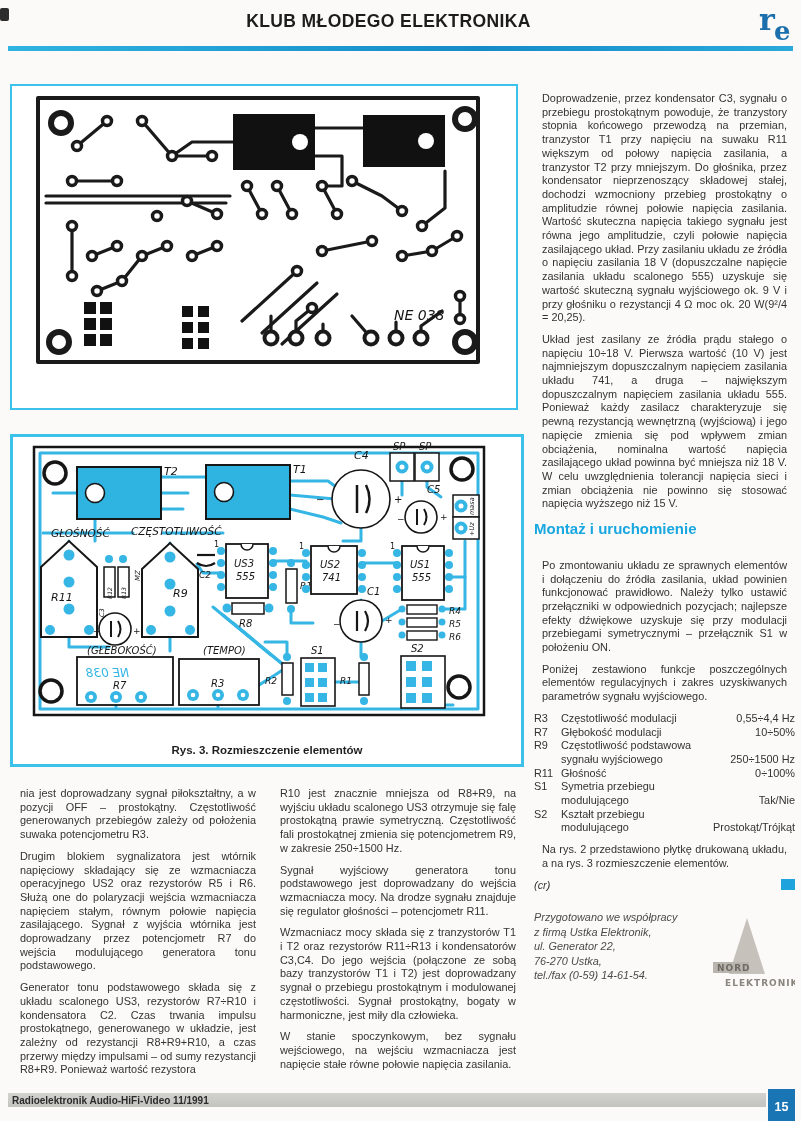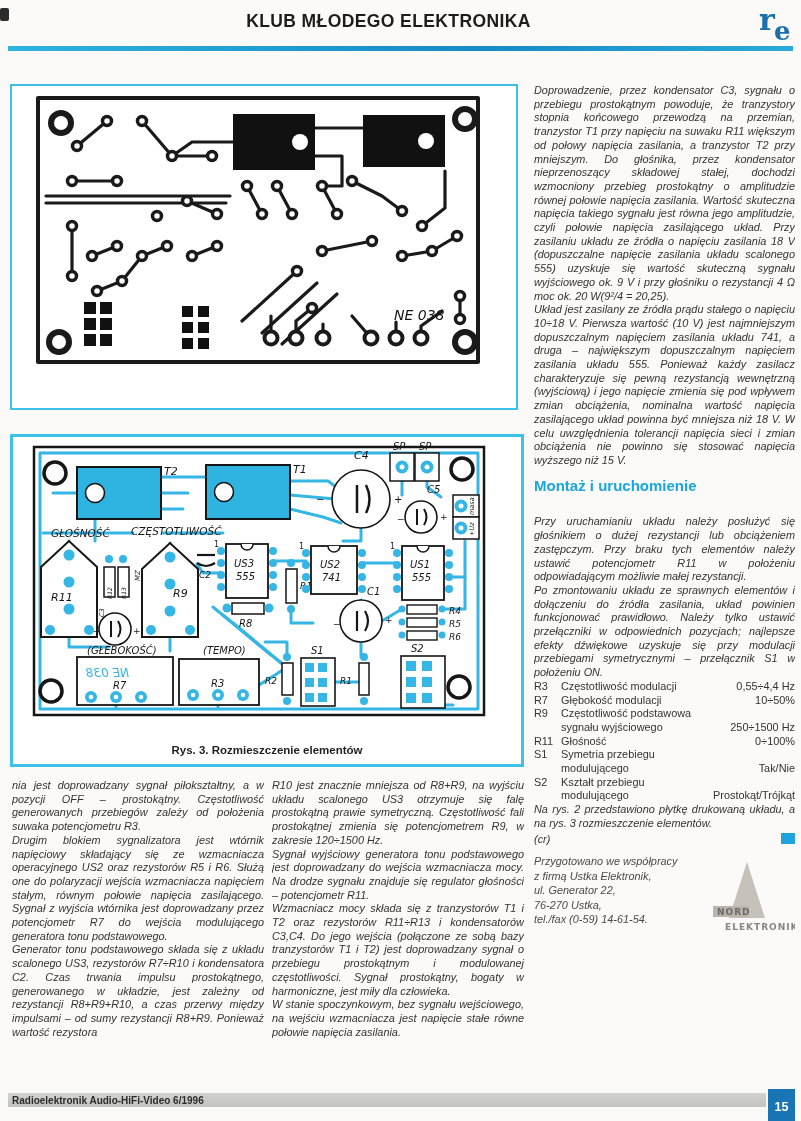--- a/index.html
+++ b/index.html
@@ -23,7 +23,7 @@
           font-size:11.5px;font-weight:bold;color:#1f1f1f;}
   
   .col{position:absolute;font-size:10.9px;line-height:13.7px;text-align:justify;overflow:hidden;color:#333;}
-  .col p{margin:0;font-style:italic;}
+  .col p{margin:8px;}
   #col-left{left:12px;top:779px;width:252px;height:300px;}
   #col-middle{left:272px;top:779px;width:252px;height:300px;}
   #col-right{left:534px;top:84px;width:261px;height:1000px;}

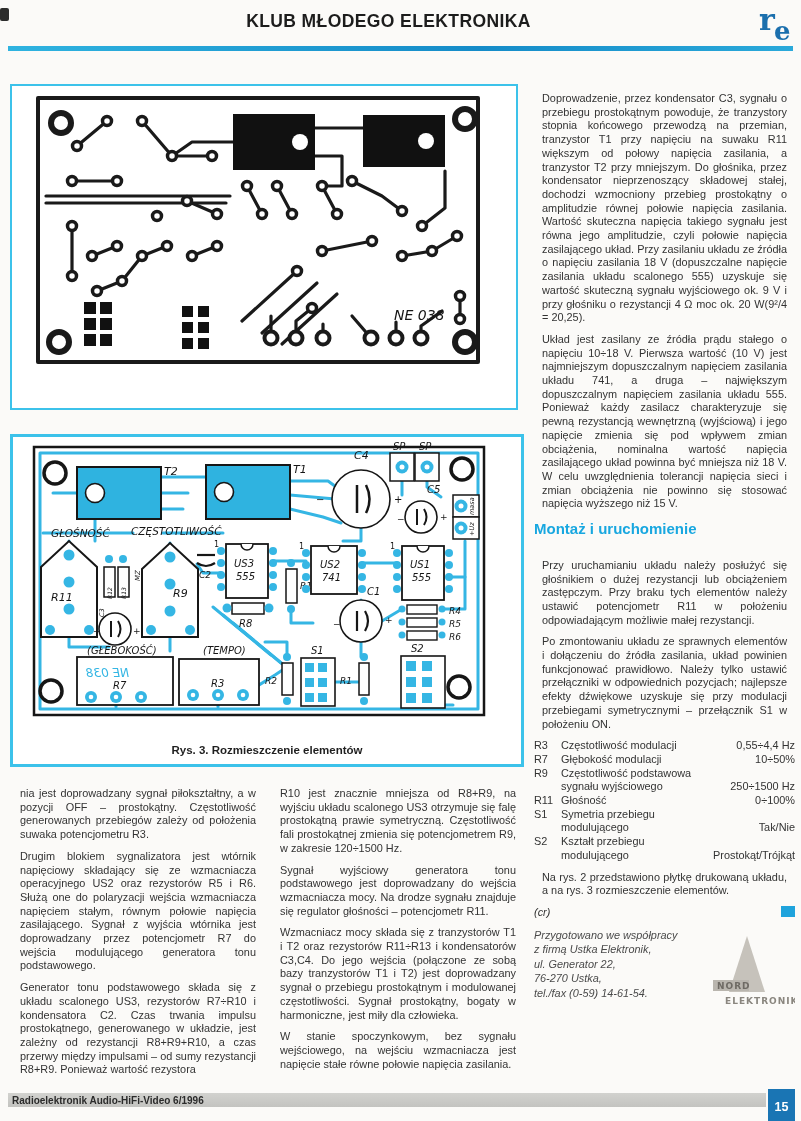--- a/index.html
+++ b/index.html
@@ -504,7 +504,6 @@
       </div>
     <div class="blue-head">Montaż i uruchomienie</div>
     <div id="rc-mid">
-        <p>Przy uruchamianiu układu należy posłużyć się głośnikiem o dużej rezystancji lub obciążeniem zastępczym. Przy braku tych elementów należy ustawić potencjometr R11 w położeniu odpowiadającym możliwie małej rezystancji.</p>
         <p>Po zmontowaniu układu ze sprawnych elementów i dołączeniu do źródła zasilania, układ powinien funkcjonować prawidłowo. Należy tylko ustawić przełączniki w odpowiednich pozycjach; najlepsze efekty dźwiękowe uzyskuje się przy modulacji przebiegami symetrycznymi – przełącznik S1 w położeniu ON.</p>
       </div>
     <div id="controls">

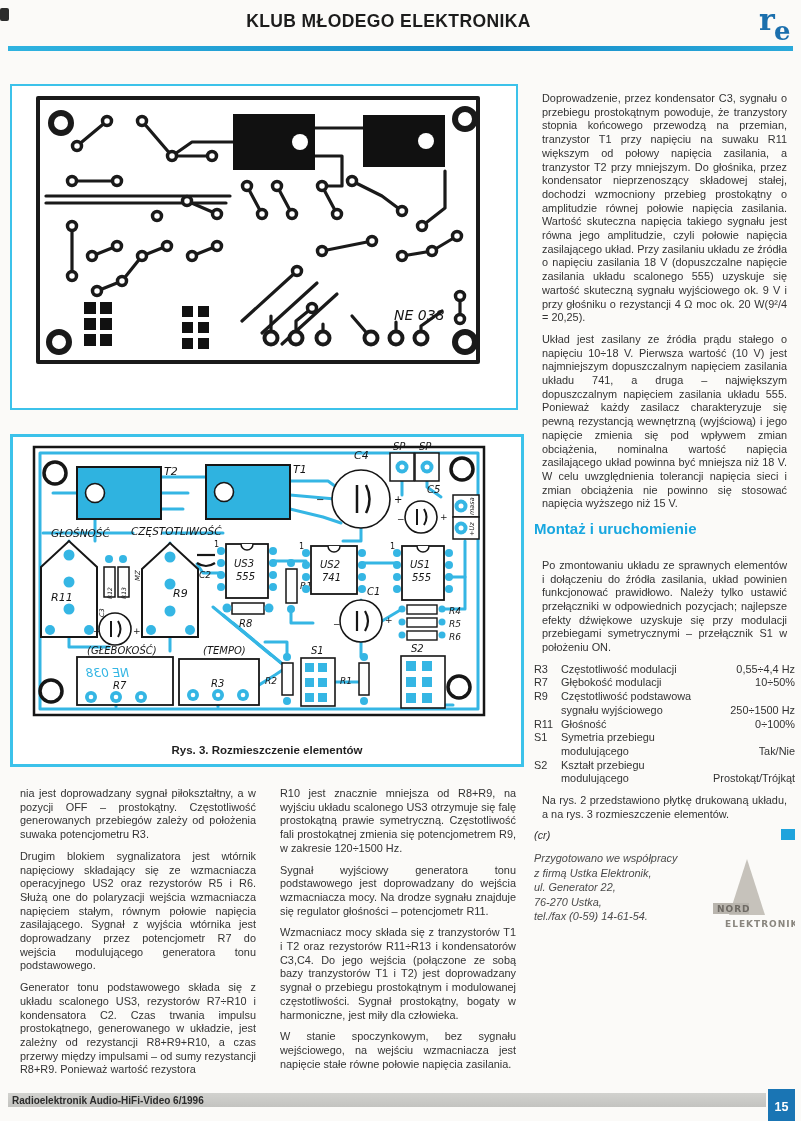--- a/index.html
+++ b/index.html
@@ -505,6 +505,7 @@
     <div class="blue-head">Montaż i uruchomienie</div>
     <div id="rc-mid">
         <p>Po zmontowaniu układu ze sprawnych elementów i dołączeniu do źródła zasilania, układ powinien funkcjonować prawidłowo. Należy tylko ustawić przełączniki w odpowiednich pozycjach; najlepsze efekty dźwiękowe uzyskuje się przy modulacji przebiegami symetrycznymi – przełącznik S1 w położeniu ON.</p>
+        <p>Poniżej zestawiono funkcje poszczególnych elementów regulacyjnych i zakres uzyskiwanych parametrów sygnału wyjściowego.</p>
       </div>
     <div id="controls">
         <div class="ctl-row">

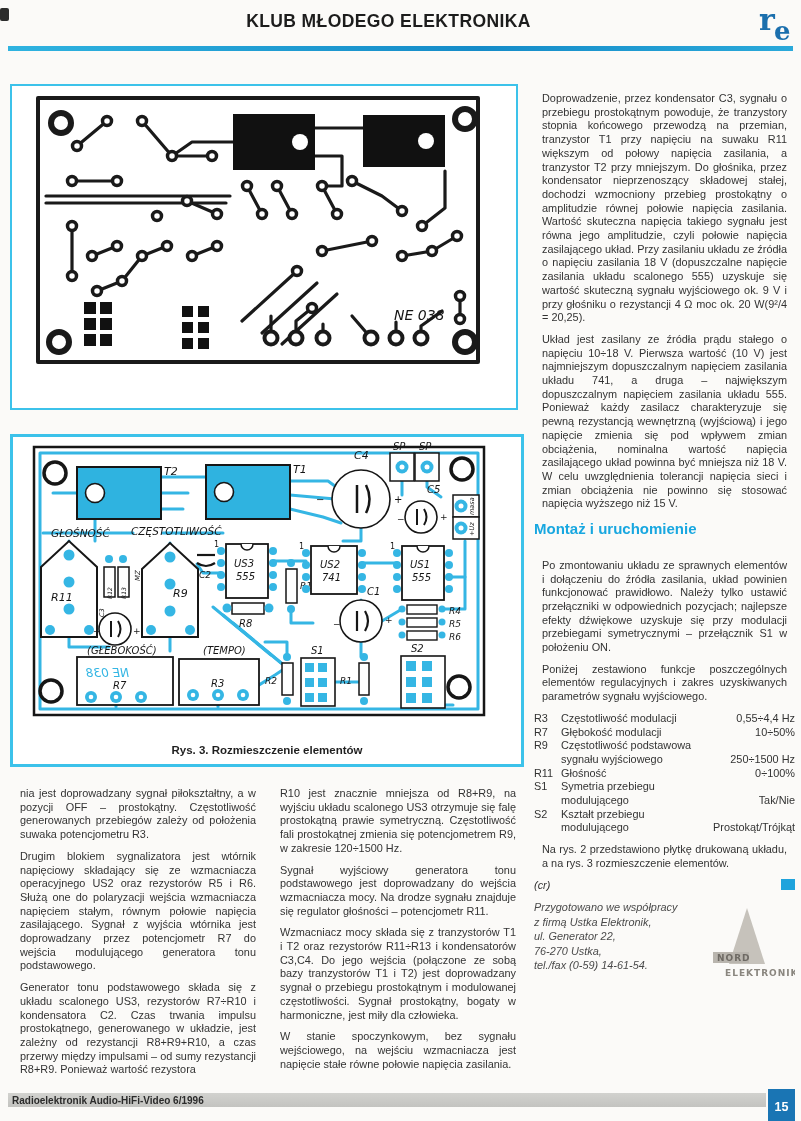--- a/index.html
+++ b/index.html
@@ -491,7 +491,7 @@
       <p>Generator tonu podstawowego składa się z układu scalonego US3, rezystorów R7÷R10 i kondensatora C2. Czas trwania impulsu prostokątnego, generowanego w układzie, jest zależny od rezystancji R8+R9+R10, a czas przerwy między impulsami – od sumy rezystancji R8+R9. Ponieważ wartość rezystora</p>
     </div>
   <div class="col" id="col-middle">
-      <p>R10 jest znacznie mniejsza od R8+R9, na wyjściu układu scalonego US3 otrzymuje się falę prostokątną prawie symetryczną. Częstotliwość fali prostokątnej zmienia się potencjometrem R9, w zakresie 120÷1500 Hz.</p>
+      <p>R10 jest znacznie mniejsza od R8+R9, na wyjściu układu scalonego US3 otrzymuje się falę prostokątną prawie symetryczną. Częstotliwość fali prostokątnej zmienia się potencjometrem R9, w zakresie 250÷1500 Hz.</p>
       <p>Sygnał wyjściowy generatora tonu podstawowego jest doprowadzany do wejścia wzmacniacza mocy. Na drodze sygnału znajduje się regulator głośności – potencjometr R11.</p>
       <p>Wzmacniacz mocy składa się z tranzystorów T1 i T2 oraz rezystorów R11÷R13 i kondensatorów C3,C4. Do jego wejścia (połączone ze sobą bazy tranzystorów T1 i T2) jest doprowadzany sygnał o przebiegu prostokątnym i modulowanej częstotliwości. Sygnał prostokątny, bogaty w harmoniczne, jest miły dla człowieka.</p>
       <p>W stanie spoczynkowym, bez sygnału wejściowego, na wejściu wzmacniacza jest napięcie stałe równe połowie napięcia zasilania.</p>

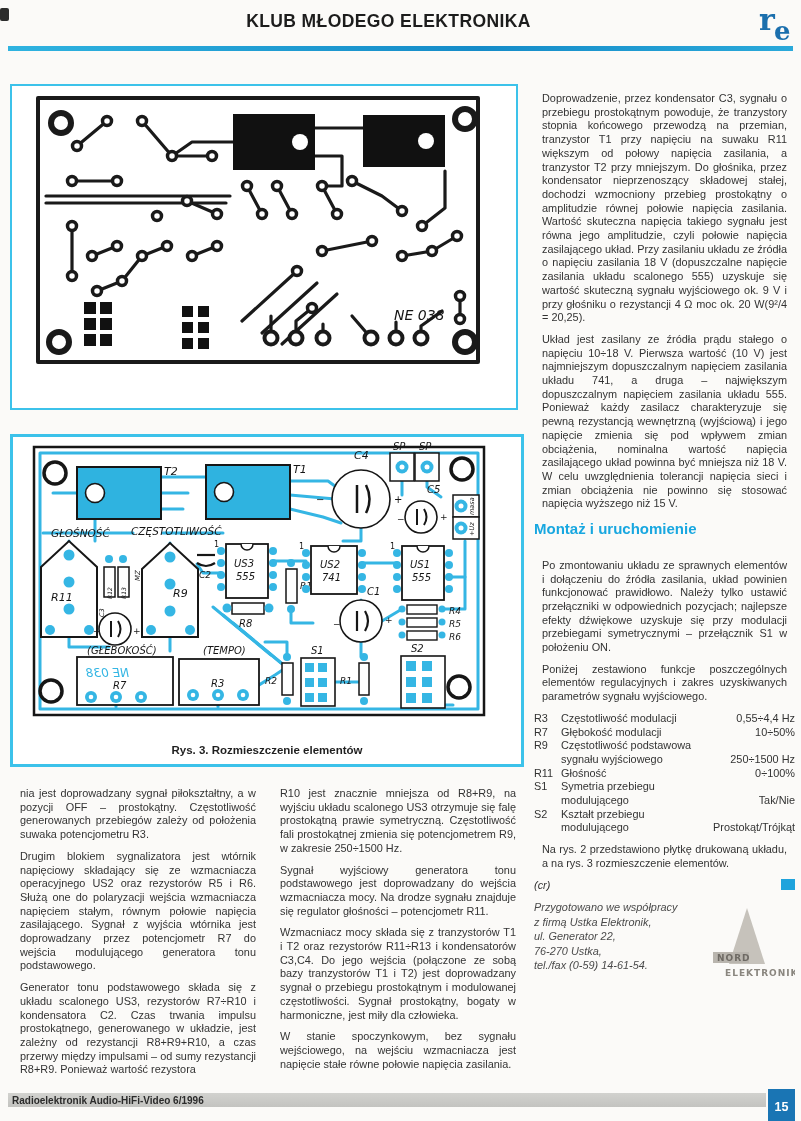--- a/index.html
+++ b/index.html
@@ -40,7 +40,7 @@
   .sig-row{display:flex;align-items:flex-start;margin-top:2px;}
   .sig{font-style:italic;flex:1;}
   .blue-sq{width:14px;height:11px;background:#1fa3dc;flex:none;}
-  .credit-row{display:flex;margin-top:8px;justify-content:flex-end;}
+  .credit-row{display:flex;margin-top:18px;justify-content:flex-end;}
   .credit{font-style:italic;line-height:14.5px;flex:1;color:#4a4a4a;}
   .nord-logo{flex:none;width:100px;height:86px;margin-top:6px;}
   

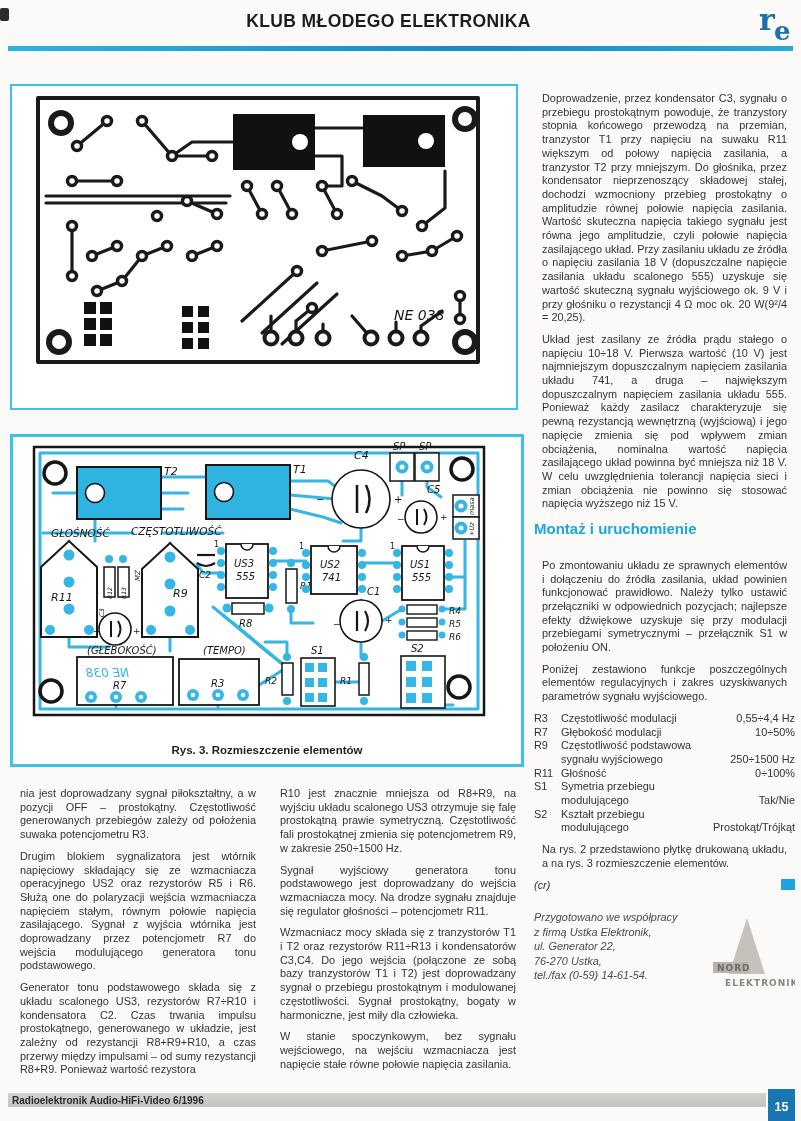--- a/index.html
+++ b/index.html
@@ -571,7 +571,7 @@
   </div>
 
   <div class="footer-bar">
-    <span class="footer-text">Radioelektronik Audio-HiFi-Video  6/1996</span>
+    <span class="footer-text">Radioelektronik Audio-HiFi-Video  11/1991</span>
   </div>
   <div class="page-num">15</div>
 

